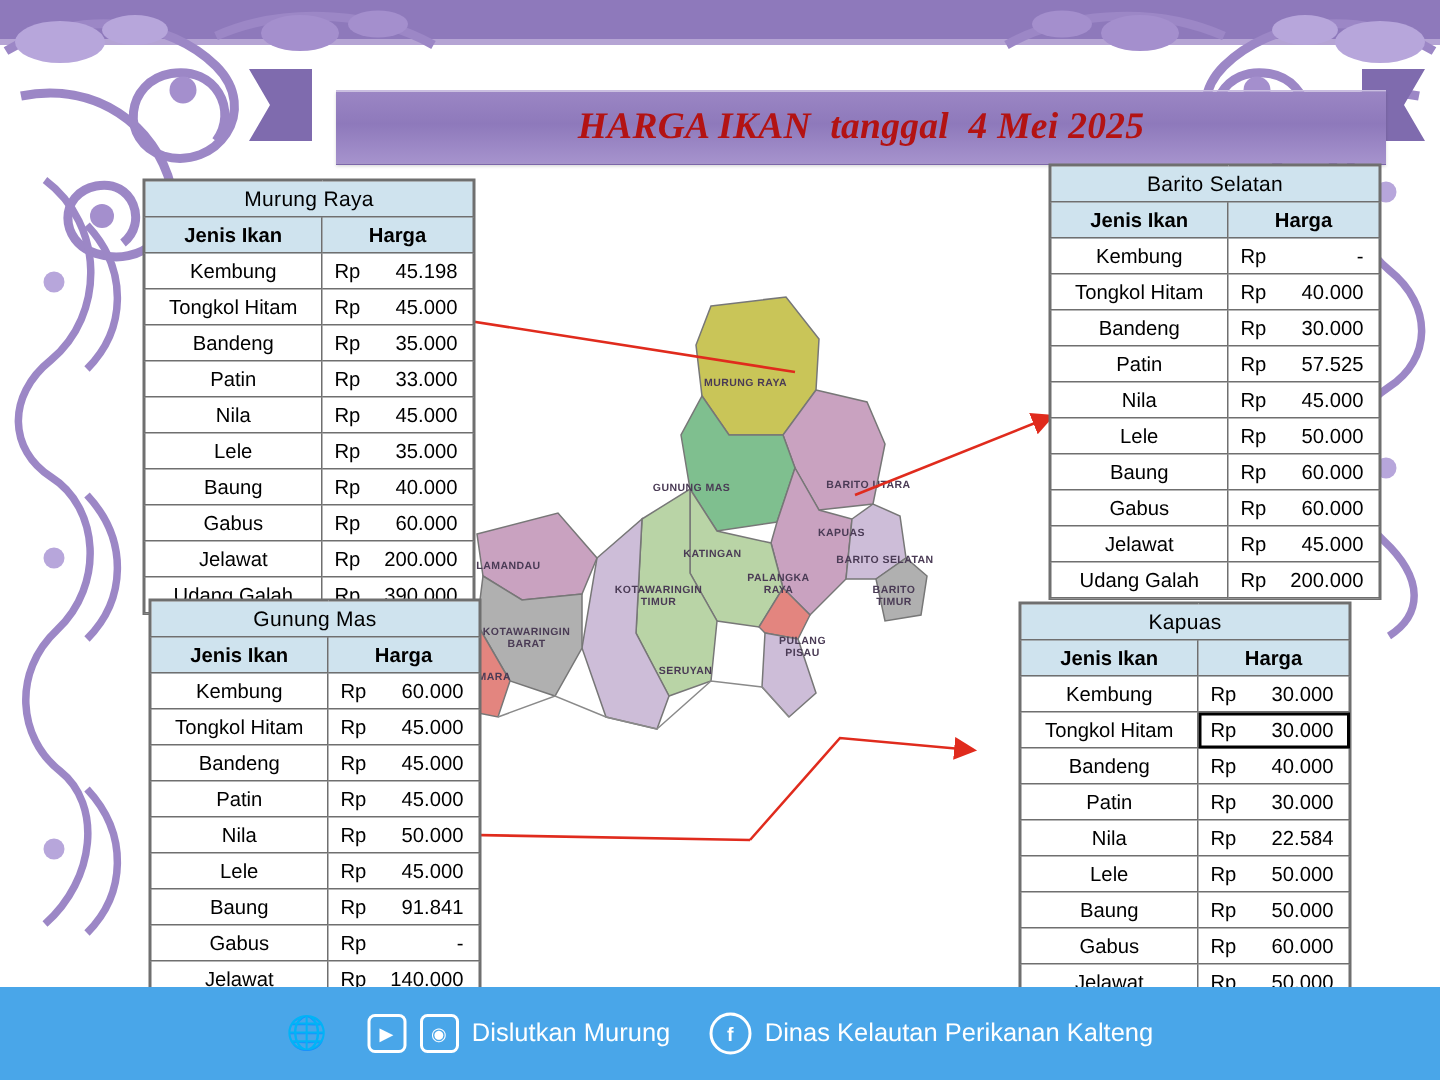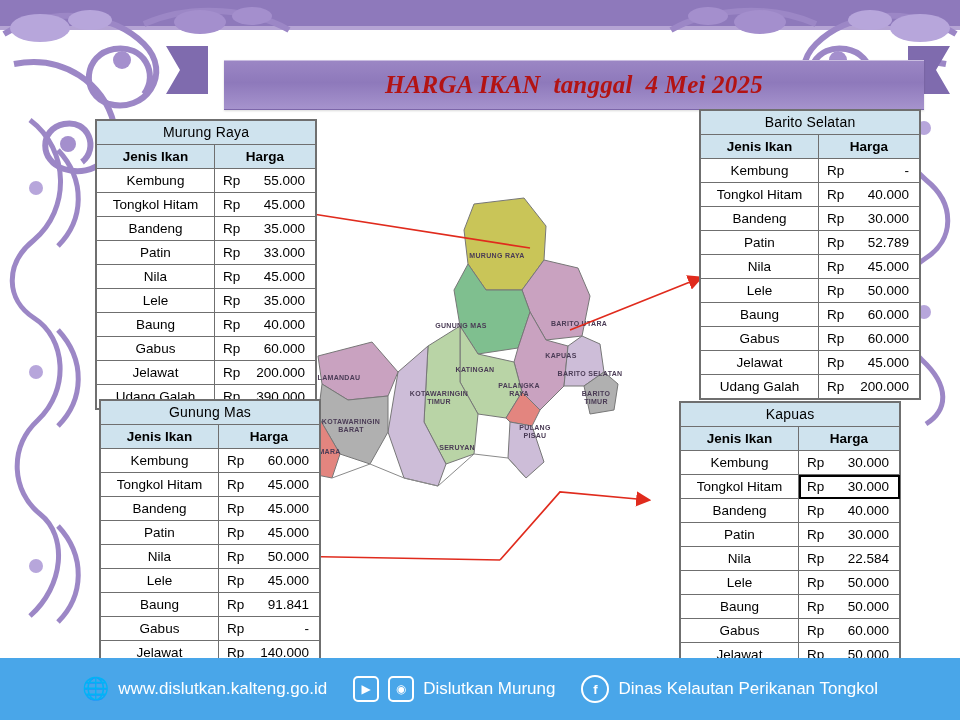--- a/index.html
+++ b/index.html
@@ -267,7 +267,7 @@
     </tr>
     <tr>
         <td class="cell-name">Kembung</td>
-        <td class="cell-price"><span class="rp">Rp</span><span class="val">55.000</span></td>
+        <td class="cell-price"><span class="rp">Rp</span><span class="val">45.198</span></td>
       </tr>
     <tr>
         <td class="cell-name">Tongkol Hitam</td>

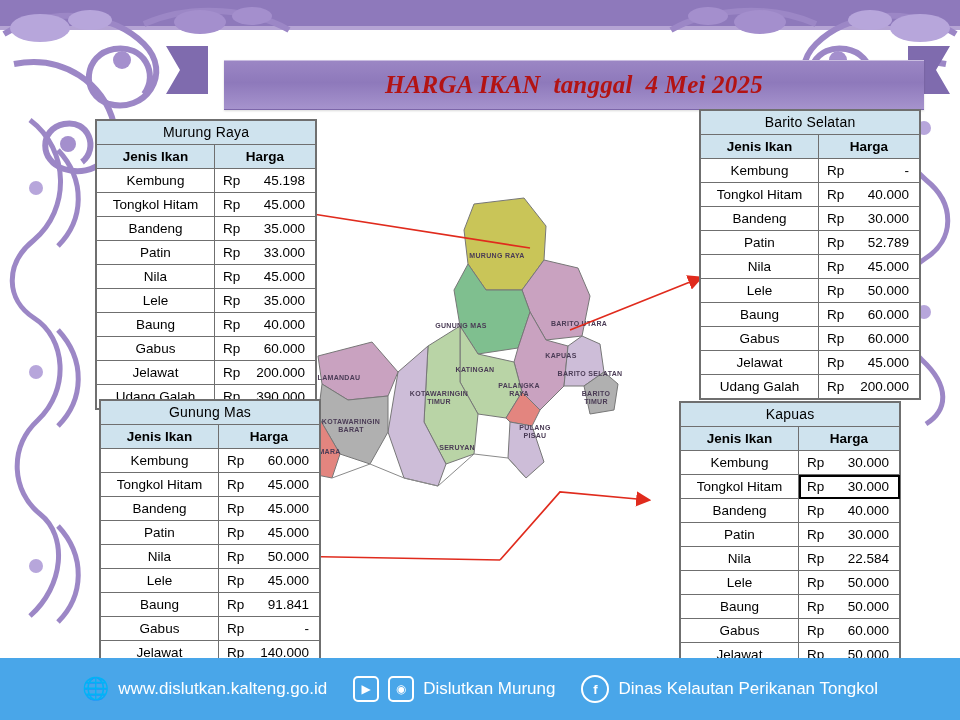--- a/index.html
+++ b/index.html
@@ -331,7 +331,7 @@
       </tr>
     <tr>
         <td class="cell-name">Patin</td>
-        <td class="cell-price"><span class="rp">Rp</span><span class="val">52.789</span></td>
+        <td class="cell-price"><span class="rp">Rp</span><span class="val">57.525</span></td>
       </tr>
     <tr>
         <td class="cell-name">Nila</td>

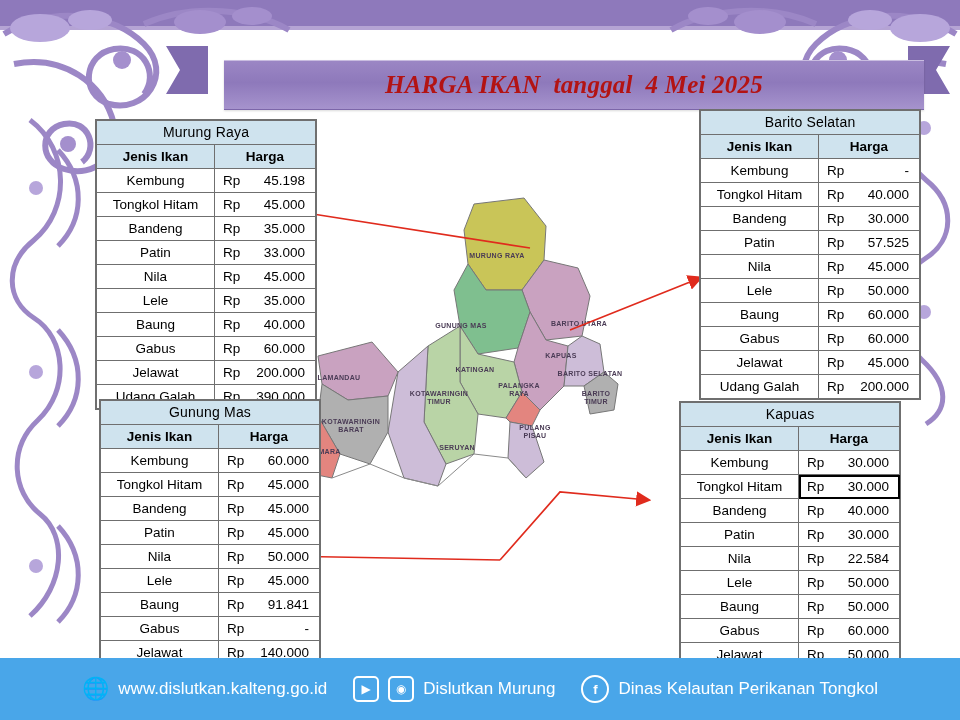--- a/index.html
+++ b/index.html
@@ -467,7 +467,6 @@
 <div class="footer">
   <div class="item">
     <span class="globe">🌐</span>
-    <span>www.dislutkan.kalteng.go.id</span>
   </div>
   <div class="item">
     <span class="icon-sq">▶</span>

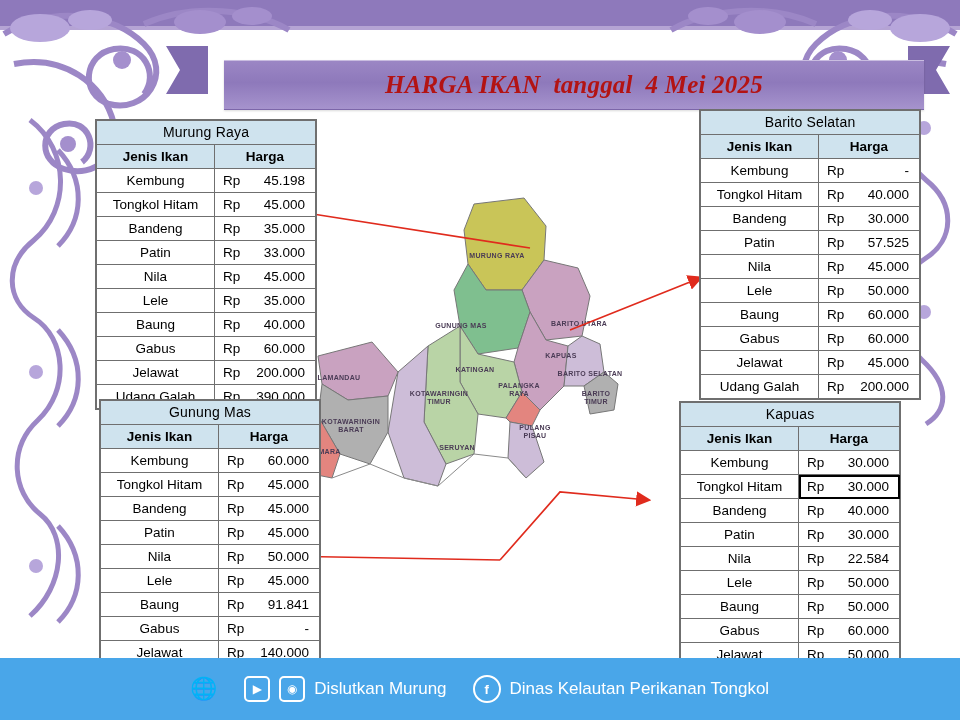--- a/index.html
+++ b/index.html
@@ -475,7 +475,7 @@
   </div>
   <div class="item">
     <span class="icon-circ">f</span>
-    <span>Dinas Kelautan Perikanan Tongkol</span>
+    <span>Dinas Kelautan Perikanan Kalteng</span>
   </div>
 </div>
 

